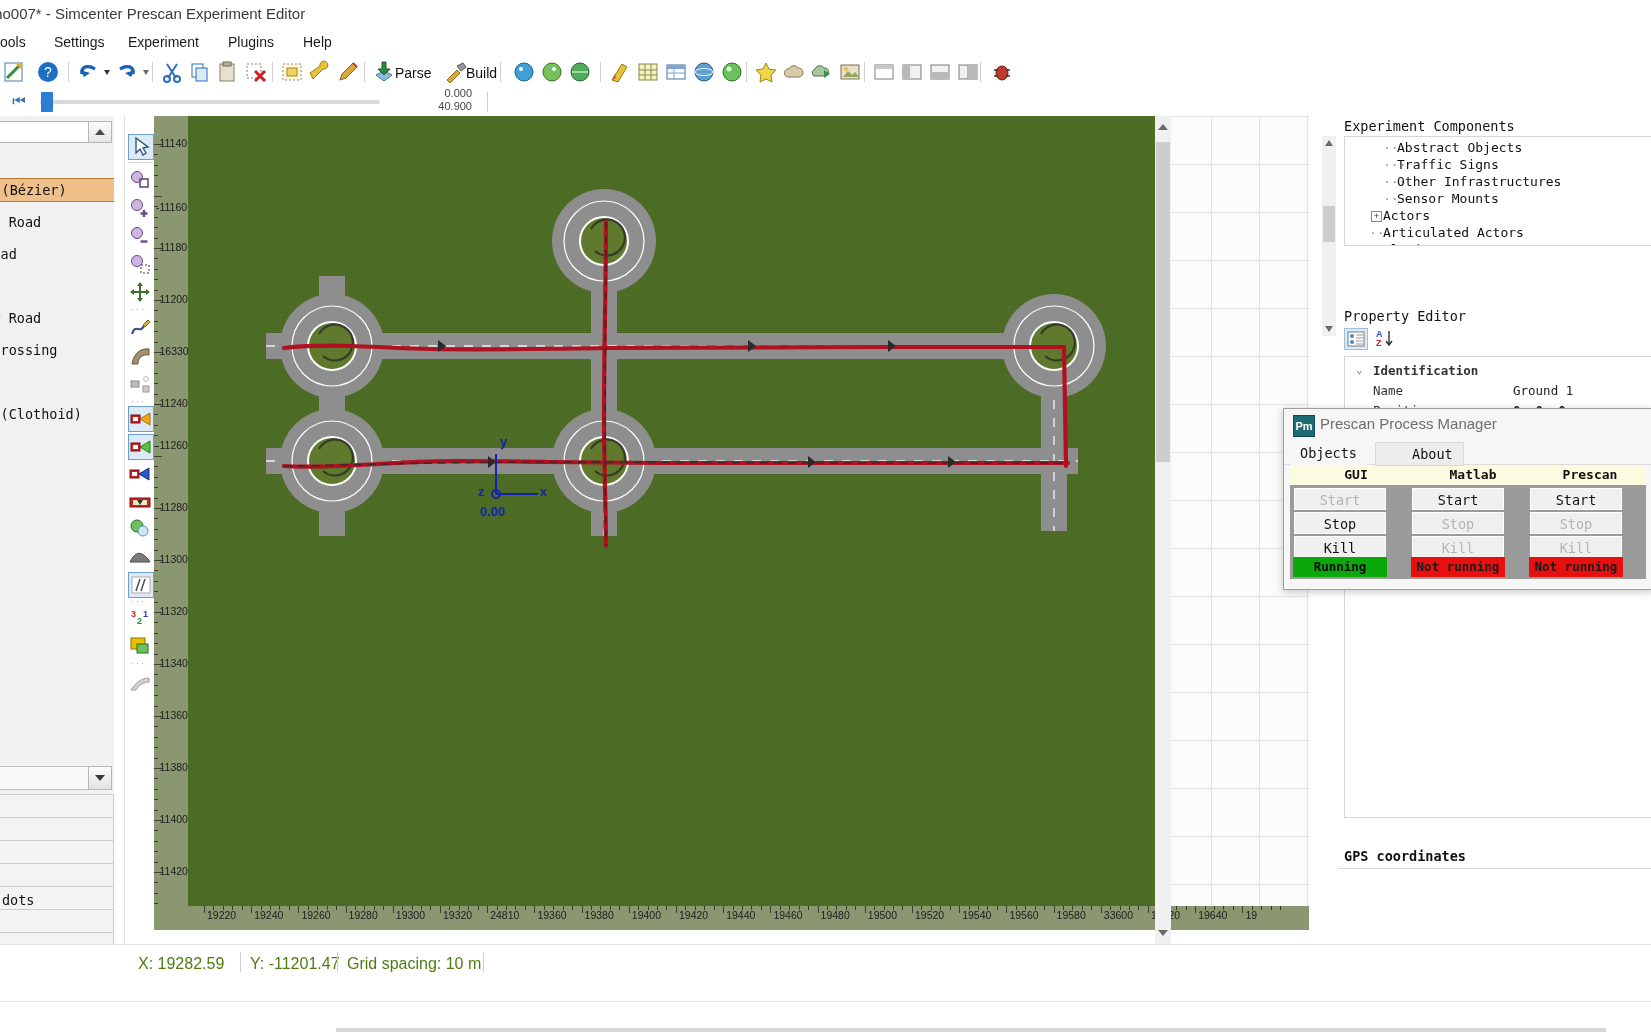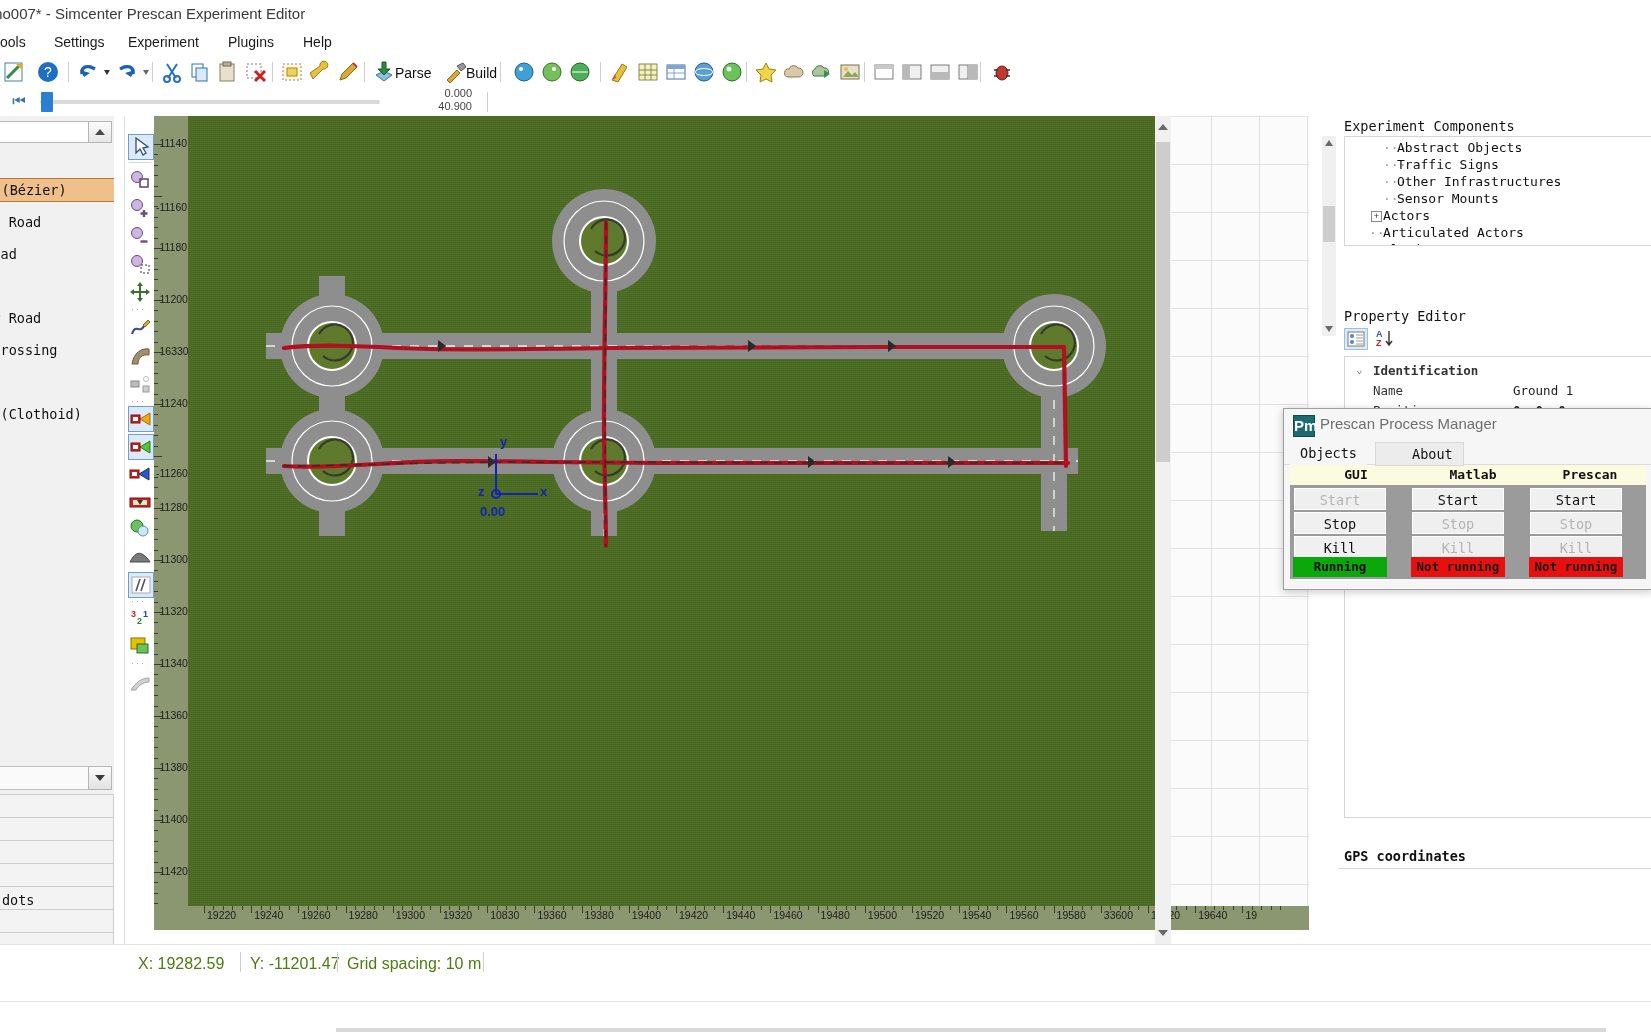--- a/index.html
+++ b/index.html
@@ -121,7 +121,7 @@
   
   #ppm{left:1283px;top:408px;width:368px;height:180px;background:#f6f6f6;border:1px solid #9e9e9e;box-shadow:0 2px 8px rgba(0,0,0,.22);}
   #ppm-tbar{position:absolute;left:0;top:0;width:100%;height:32px;background:#f6f6f6;}
-  #ppm-ico{position:absolute;left:9px;top:6px;width:20px;height:20px;background:#1c6b72;border:1px solid #0f4b50;color:#fff;font-size:15px;text-align:center;line-height:20px;font-weight:bold;font-family:"Liberation Sans",sans-serif;}
+  #ppm-ico{position:absolute;left:9px;top:6px;width:20px;height:20px;background:#1c6b72;border:1px solid #0f4b50;color:#fff;font-size:11px;text-align:center;line-height:20px;font-weight:bold;font-family:"Liberation Sans",sans-serif;}
   #ppm-title{position:absolute;left:36px;top:6px;font-size:15px;color:#6e6e6e;white-space:nowrap;}
   .ppm-tab{position:absolute;top:33px;height:22px;line-height:22px;padding:0 10px;font-family:"DejaVu Sans Mono","Liberation Mono",monospace;font-size:13.5px;color:#111;}
   .ppm-tab.active{background:#f6f6f6;border-bottom:1px solid #f6f6f6;}

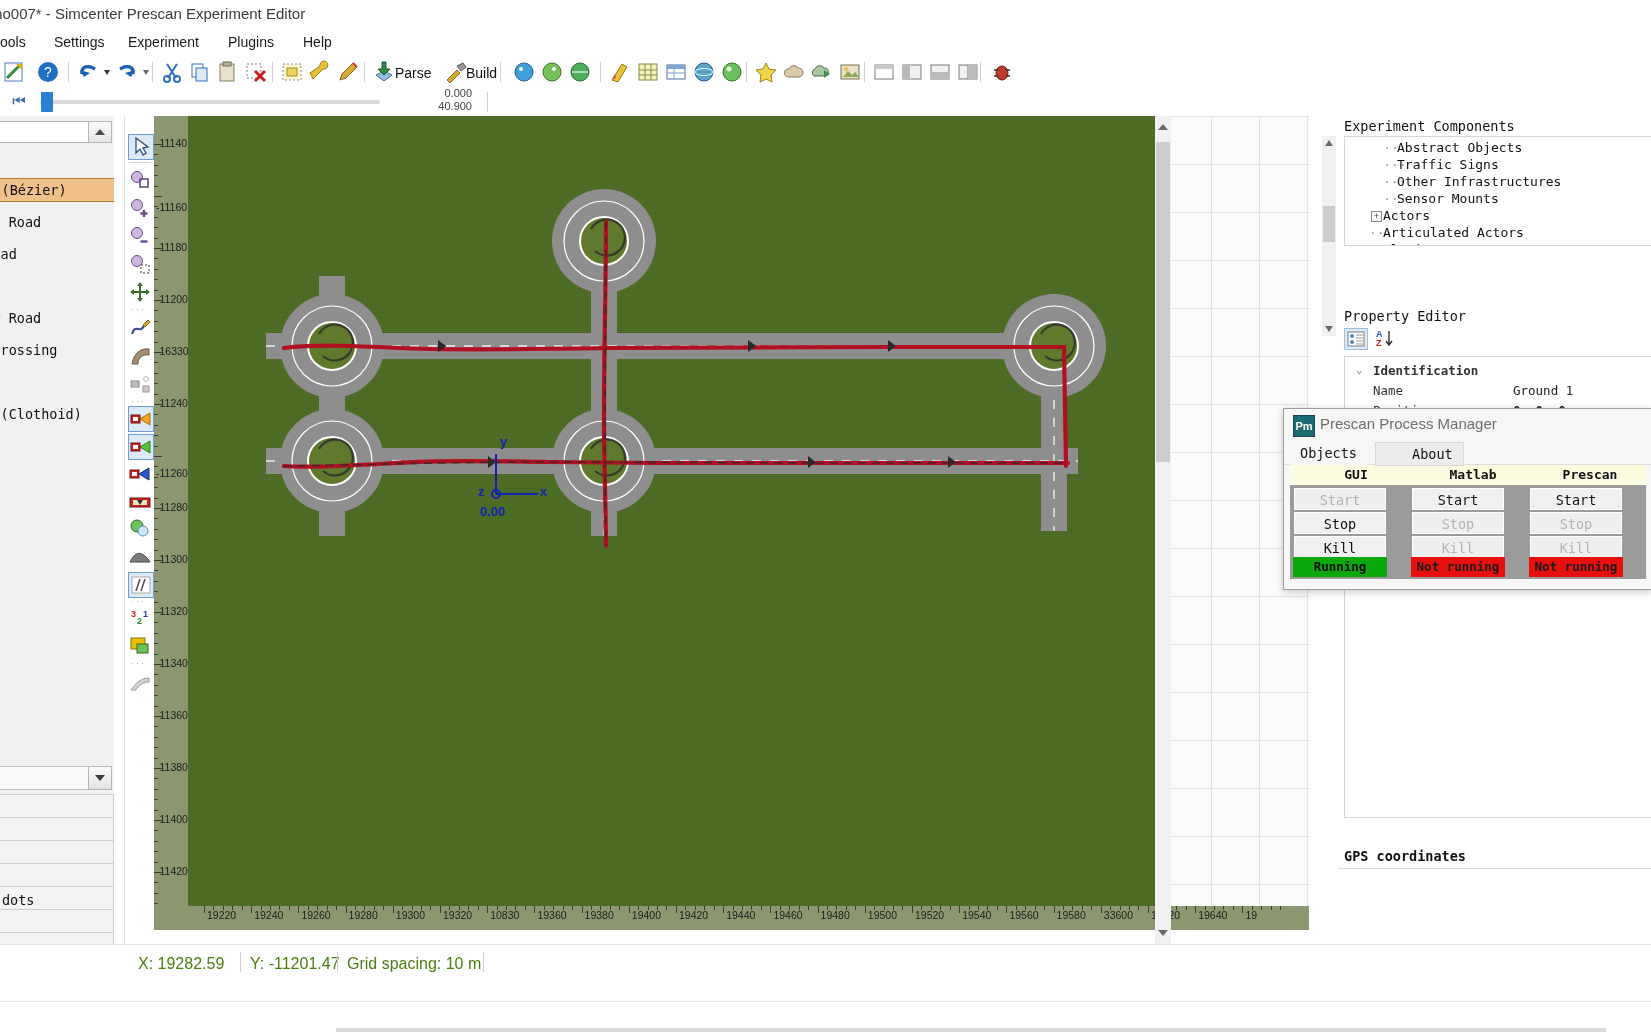--- a/index.html
+++ b/index.html
@@ -571,7 +571,7 @@
       <div class="rv-tick" style="top: 308.8px; width: 4px;"></div>
       <div class="rv-tick" style="top: 319.2px; width: 4px;"></div>
       <div class="rv-tick" style="top: 329.6px; width: 4px;"></div>
-      <div class="rv-lab" style="top: 351px;">-11260</div>
+      <div class="rv-lab" style="top: 323px;">-11260</div>
       <div class="rv-tick" style="top: 340px; width: 8px;"></div>
       <div class="rv-tick" style="top: 350.4px; width: 4px;"></div>
       <div class="rv-tick" style="top: 360.8px; width: 4px;"></div>

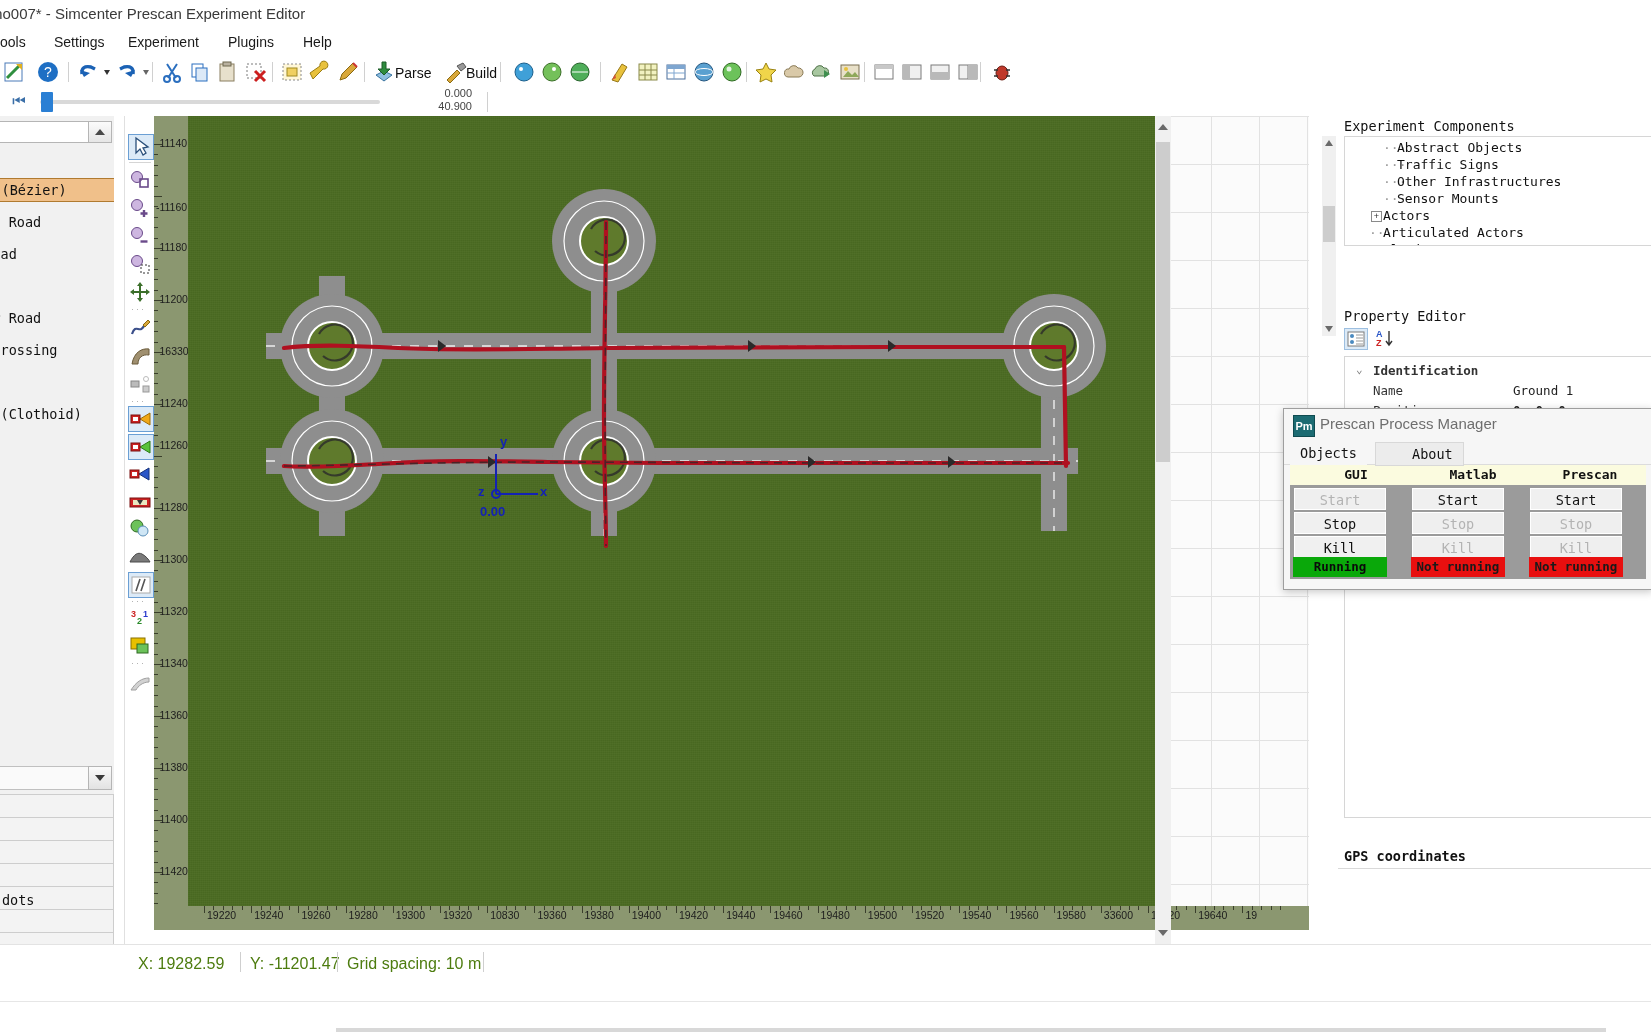--- a/index.html
+++ b/index.html
@@ -784,7 +784,7 @@
       <div class="rh-tick" style="left: 280.2px; height: 4px;"></div>
       <div class="rh-tick" style="left: 289.6px; height: 4px;"></div>
       <div class="rh-tick" style="left: 299.2px;"></div>
-      <div class="rh-lab" style="left: 302.2px;">10830</div>
+      <div class="rh-lab" style="left: 302.2px;">24810</div>
       <div class="rh-tick" style="left: 308.6px; height: 4px;"></div>
       <div class="rh-tick" style="left: 318px; height: 4px;"></div>
       <div class="rh-tick" style="left: 327.4px; height: 4px;"></div>

